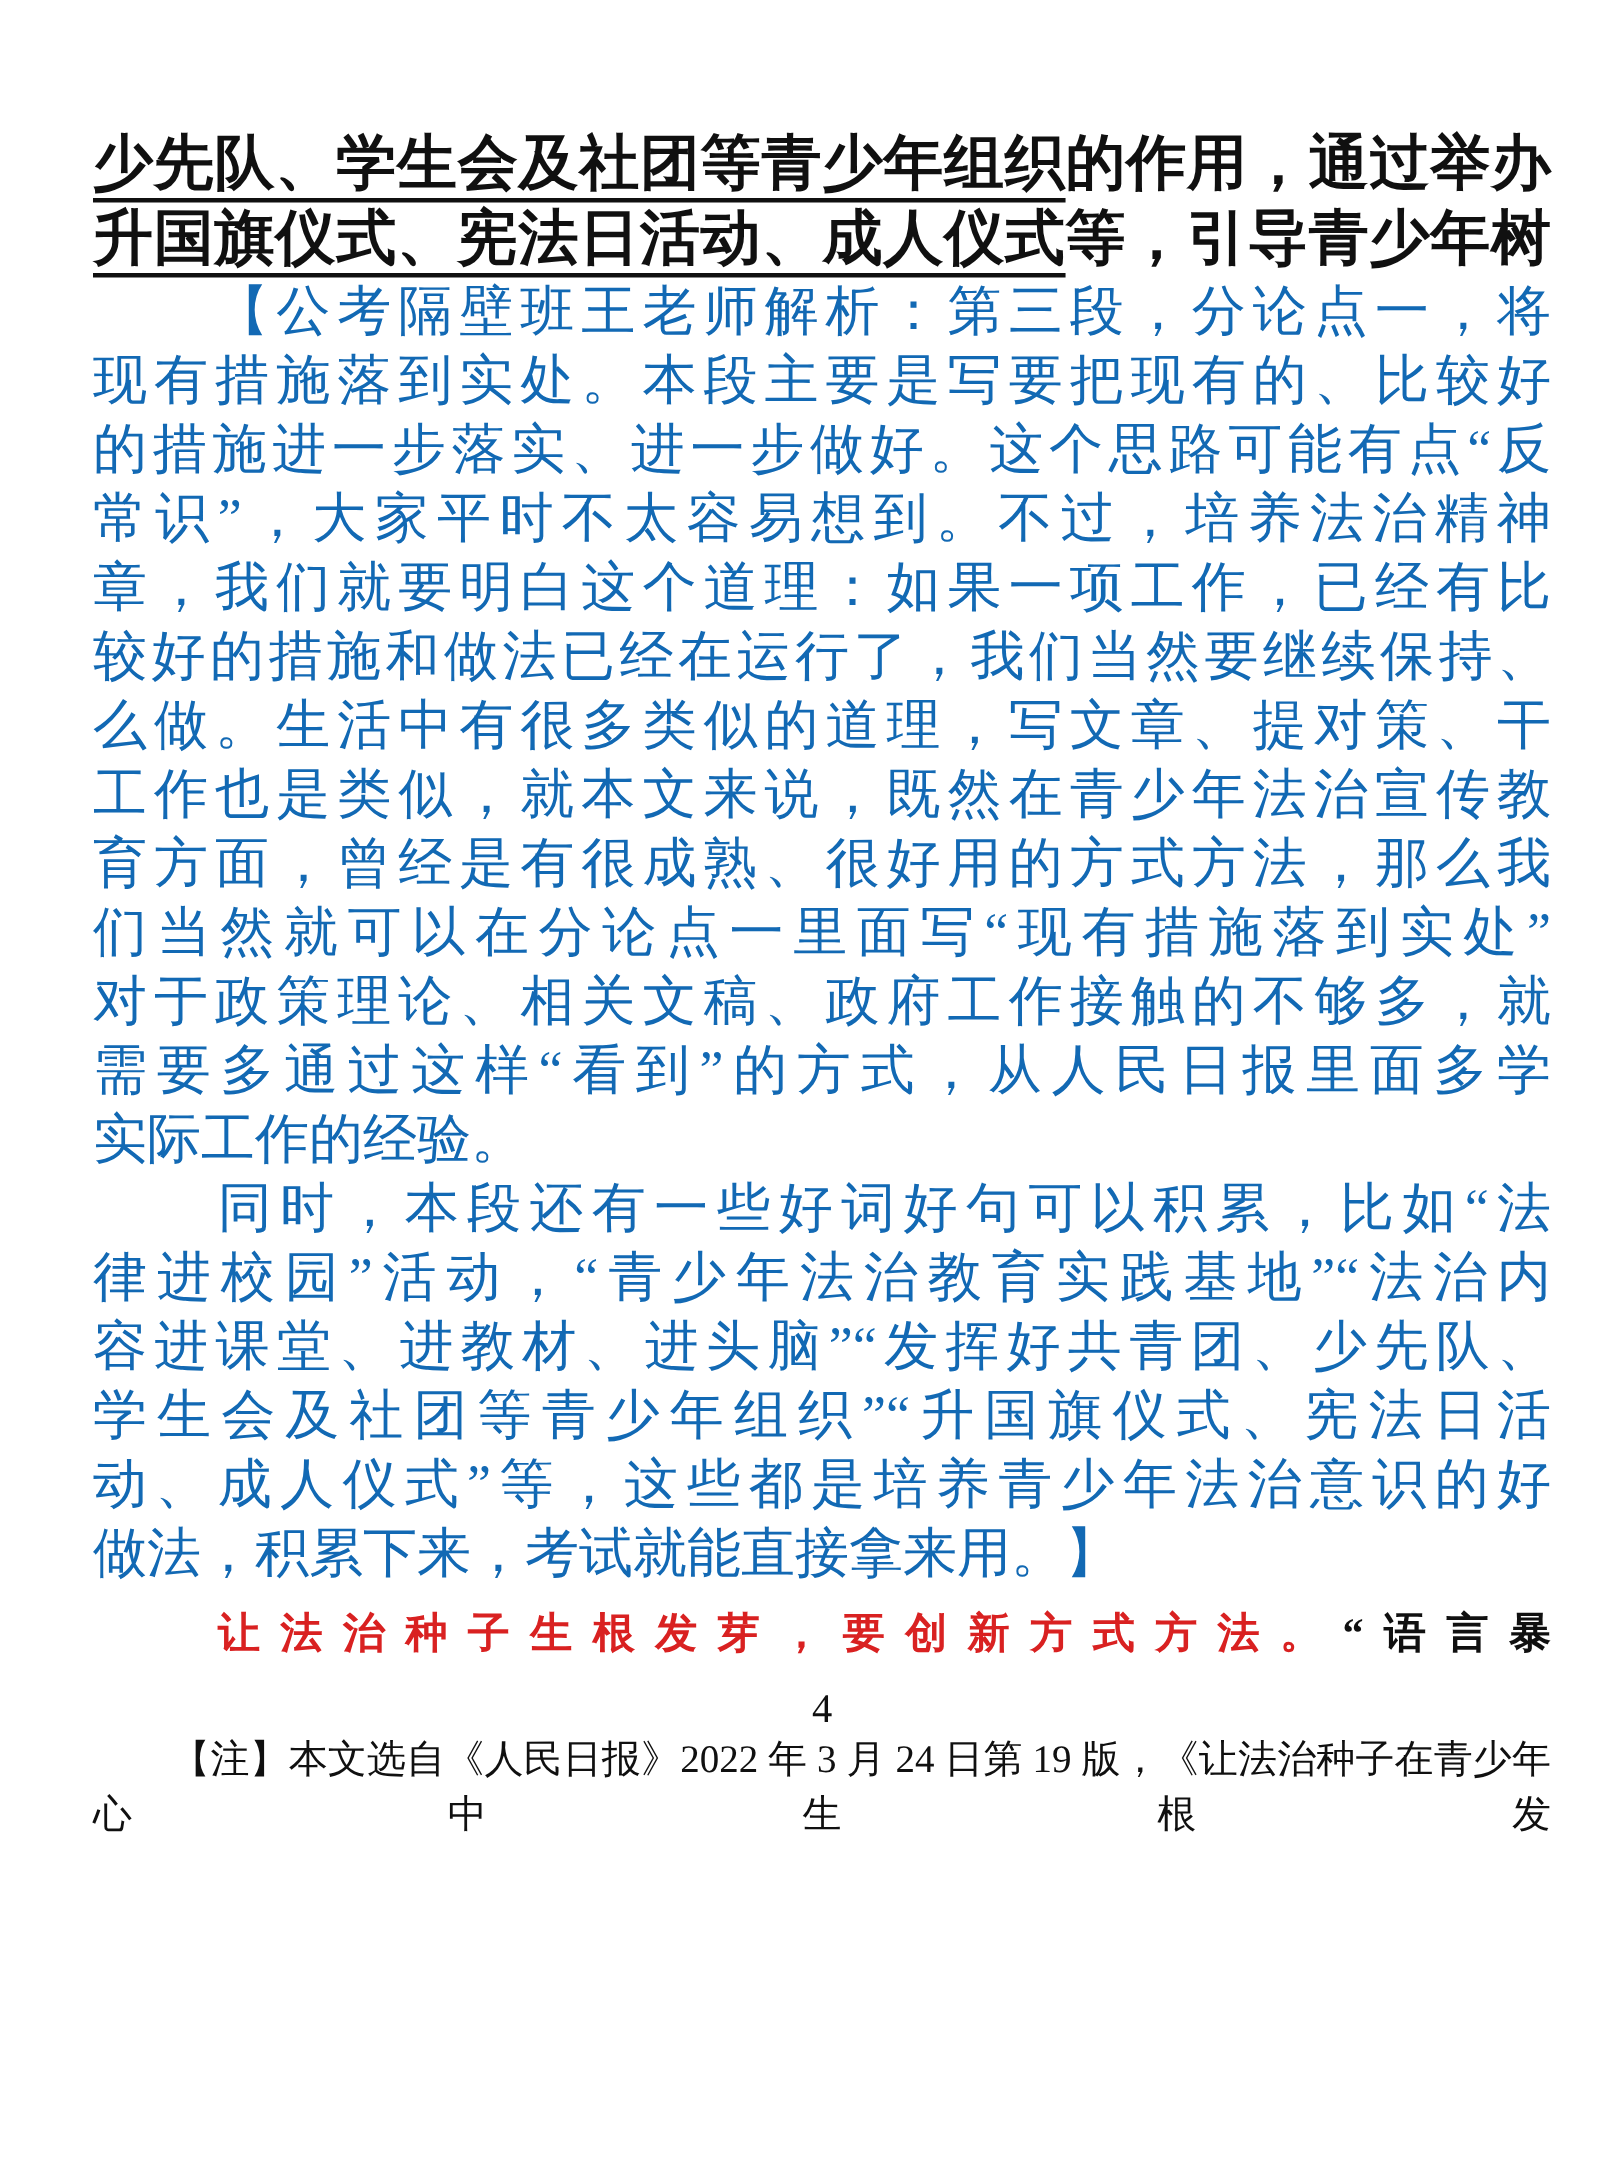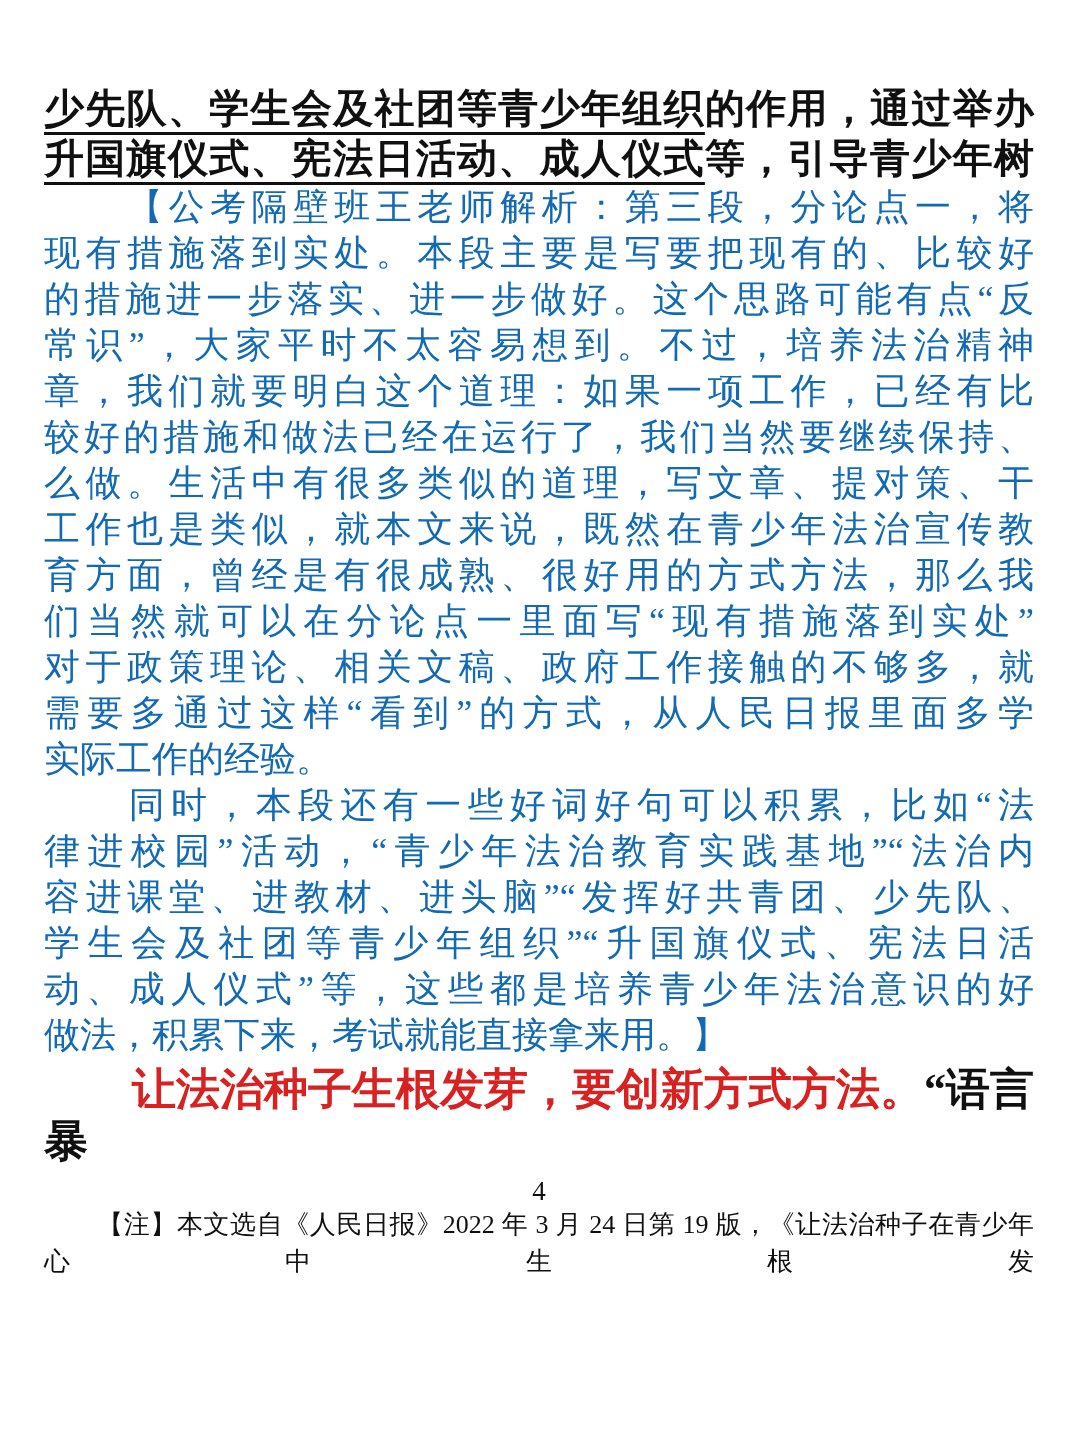--- a/index.html
+++ b/index.html
@@ -15,7 +15,7 @@
     height:1439px;
     box-sizing:border-box;
     background:var(--paper);
-    padding:84px 46px 0 44px;
+    padding:84px 46px 0 62px;
     font-family:"Liberation Serif","DejaVu Serif",serif;
     overflow:hidden;
   }

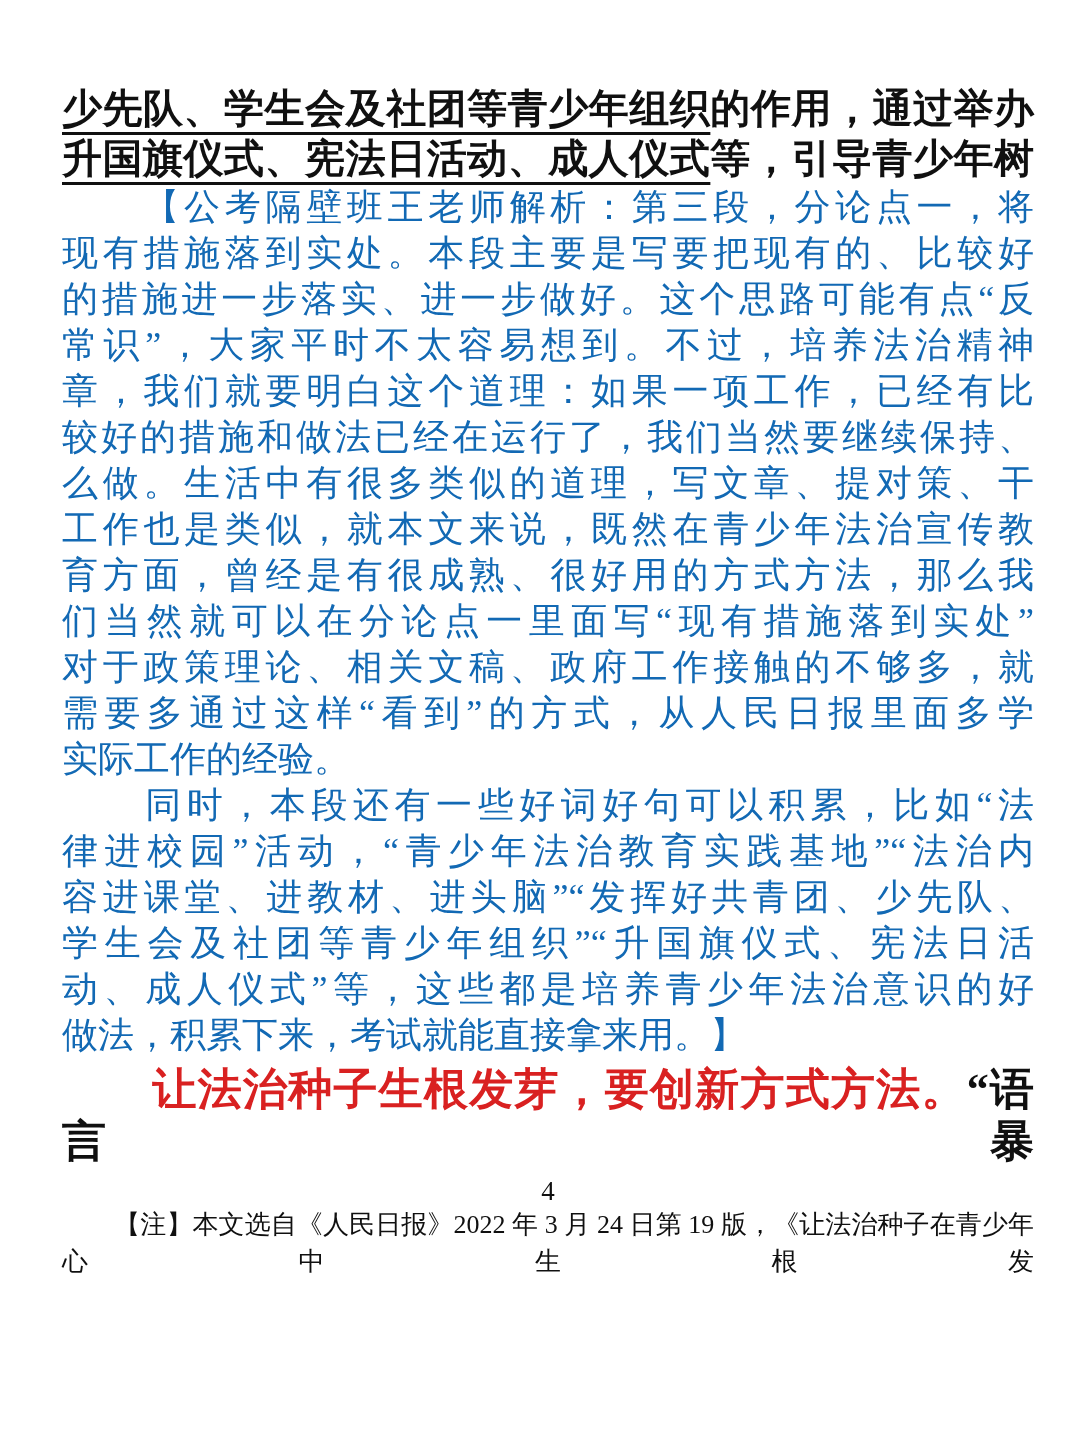--- a/index.html
+++ b/index.html
@@ -40,7 +40,7 @@
     font-weight:400;
   }
   .thesis .line{
-    font-size:44px;
+    font-size:28px;
     line-height:52px;
     margin-top:6px;
     font-weight:700;

